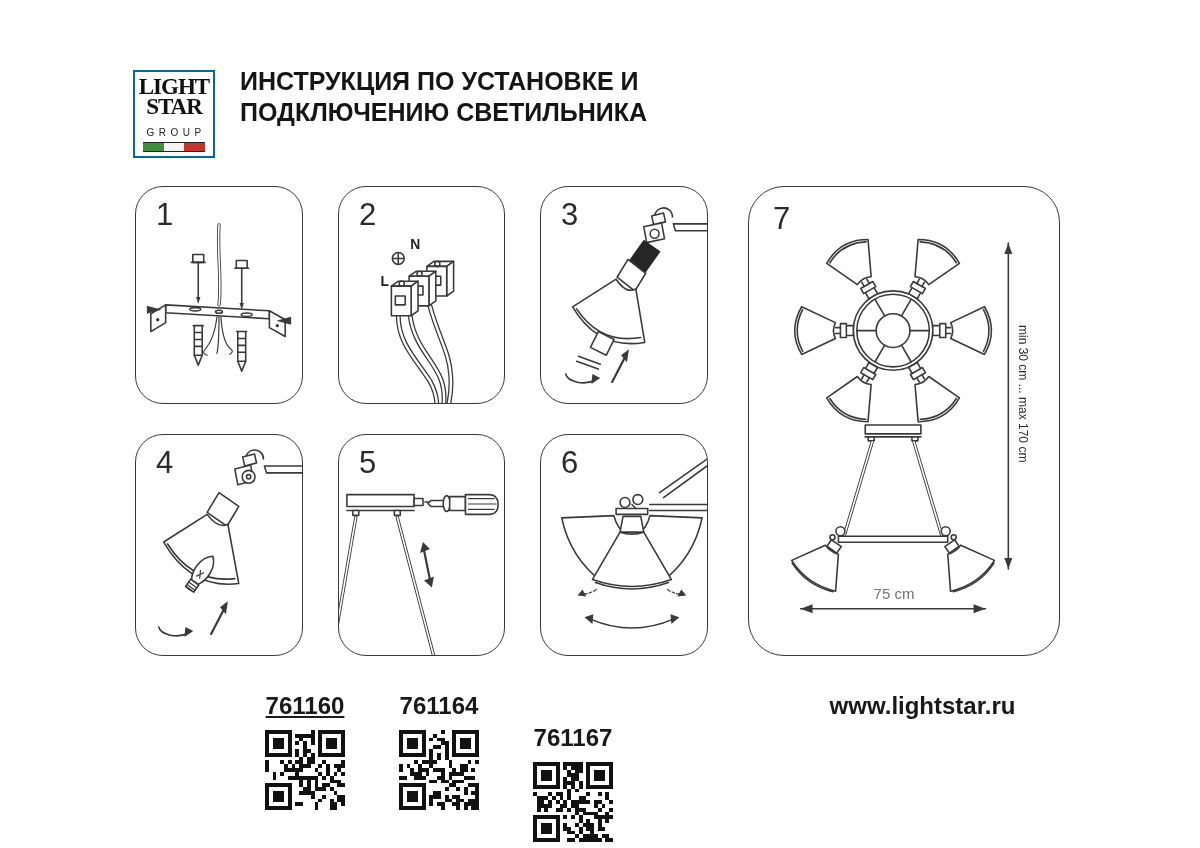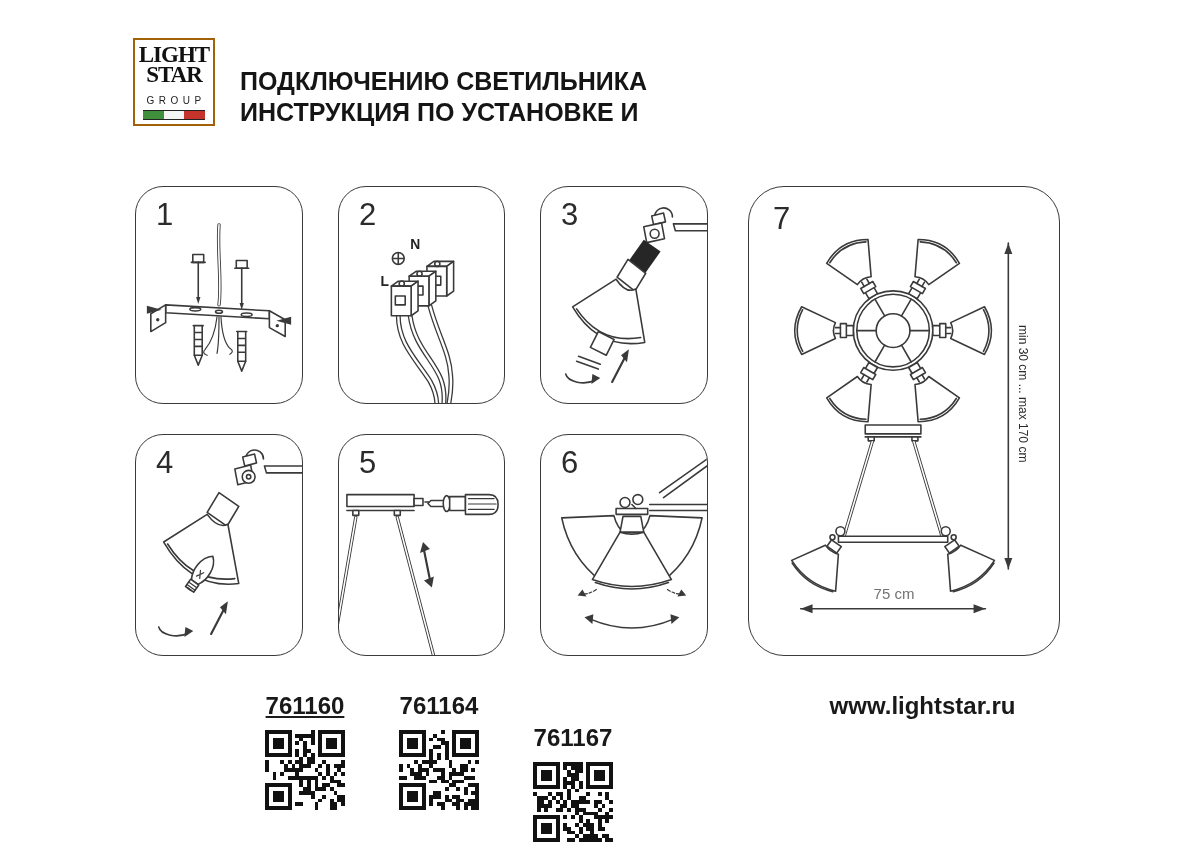--- a/index.html
+++ b/index.html
@@ -6,7 +6,7 @@
   .page{position:relative;width:1200px;height:848px;background:#ffffff;overflow:hidden;
         font-family:"Liberation Sans",sans-serif;color:#1c1c1c;}
   
-  .logo{position:absolute;left:133px;top:38px;width:82px;height:88px;border:2px solid #a16207;
+  .logo{position:absolute;left:133px;top:70px;width:82px;height:88px;border:2px solid #0369a1;
         box-sizing:border-box;background:#fff;text-align:center;padding-top:5px;}
   .logo .l1,.logo .l2{font-family:"Liberation Serif",serif;font-weight:700;font-size:23px;
         line-height:20px;letter-spacing:-1px;color:#111;}

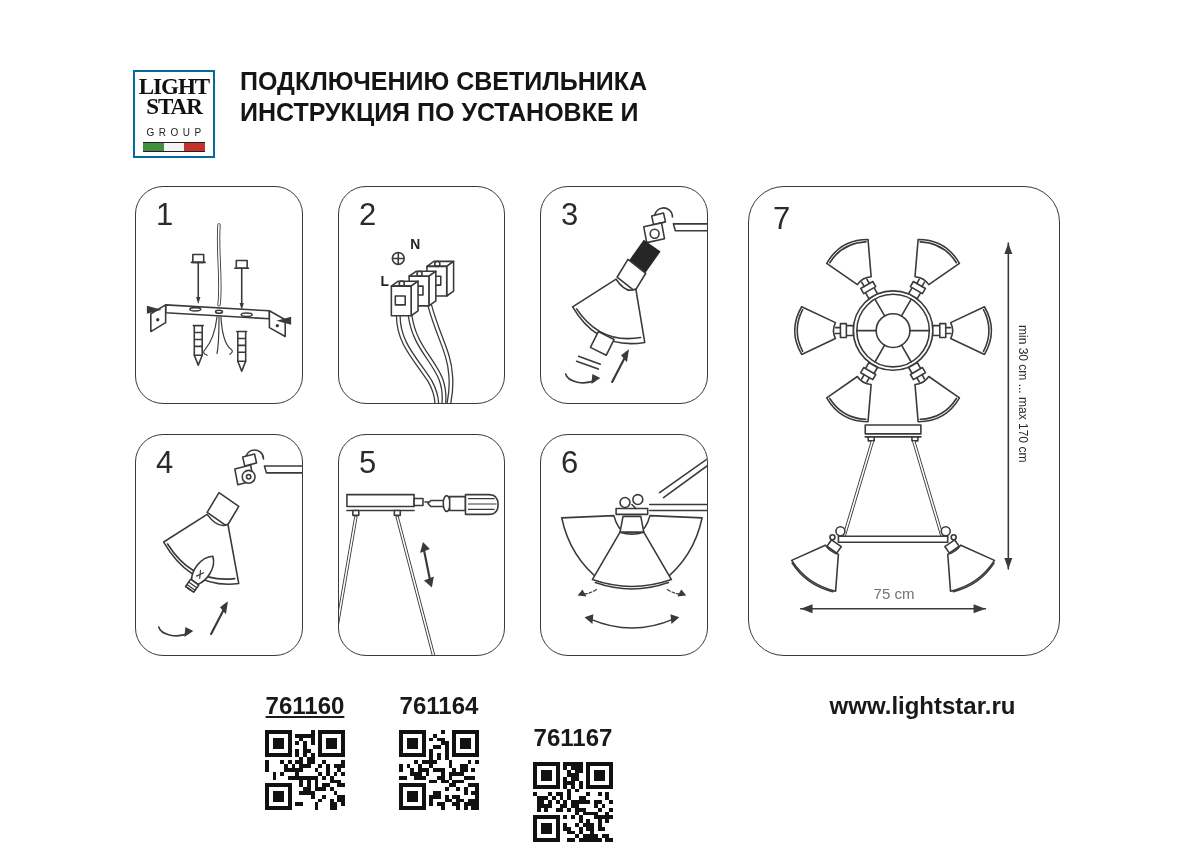--- a/index.html
+++ b/index.html
@@ -69,8 +69,8 @@
   </div>
 
   <div class="title">
+    <div>ИНСТРУКЦИЯ ПО УСТАНОВКЕ И</div>
     <div>ПОДКЛЮЧЕНИЮ СВЕТИЛЬНИКА</div>
-    <div>ИНСТРУКЦИЯ ПО УСТАНОВКЕ И</div>
   </div>
 
   <div class="hdr-right">

